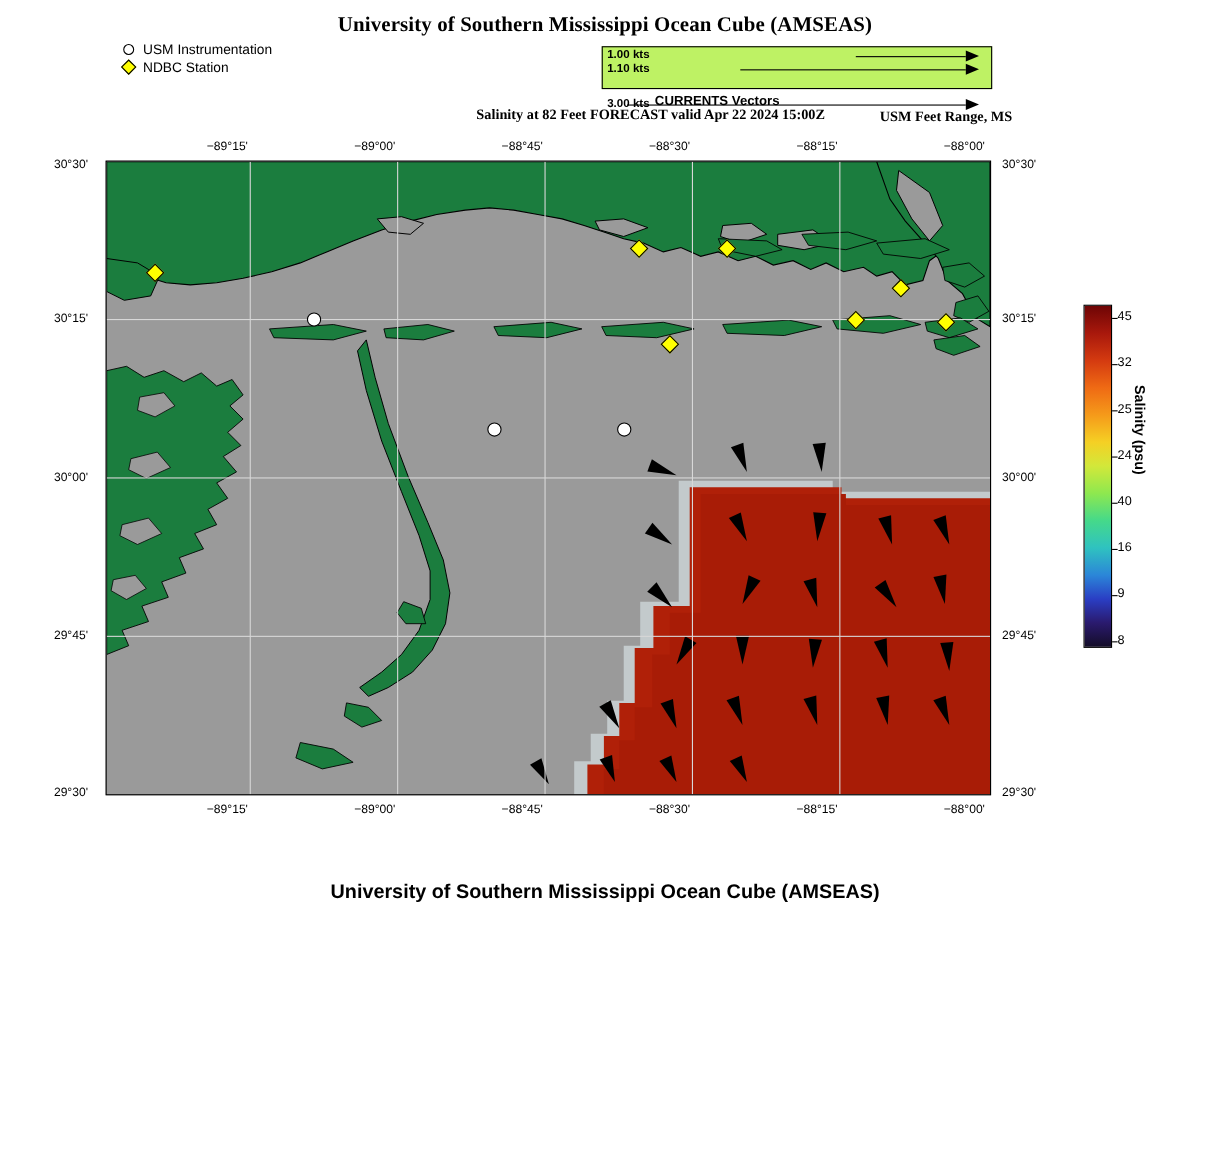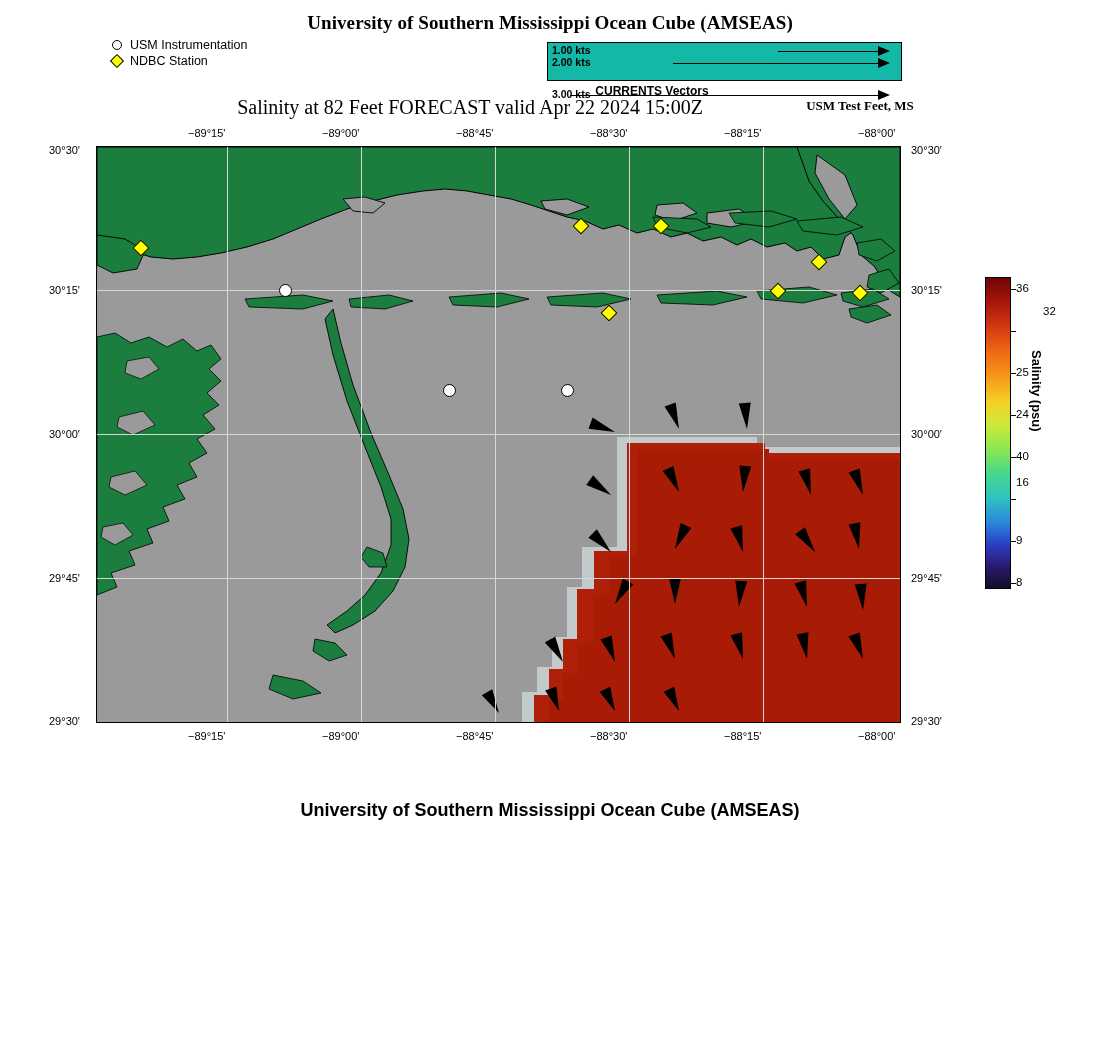--- a/index.html
+++ b/index.html
@@ -115,7 +115,7 @@
     height: 39px;
     border: 1.3px solid #000000;
     box-sizing: border-box;
-    background: #14b8a6;
+    background: #bef264;
     text-decoration: underline;
   }
   .vk-row {

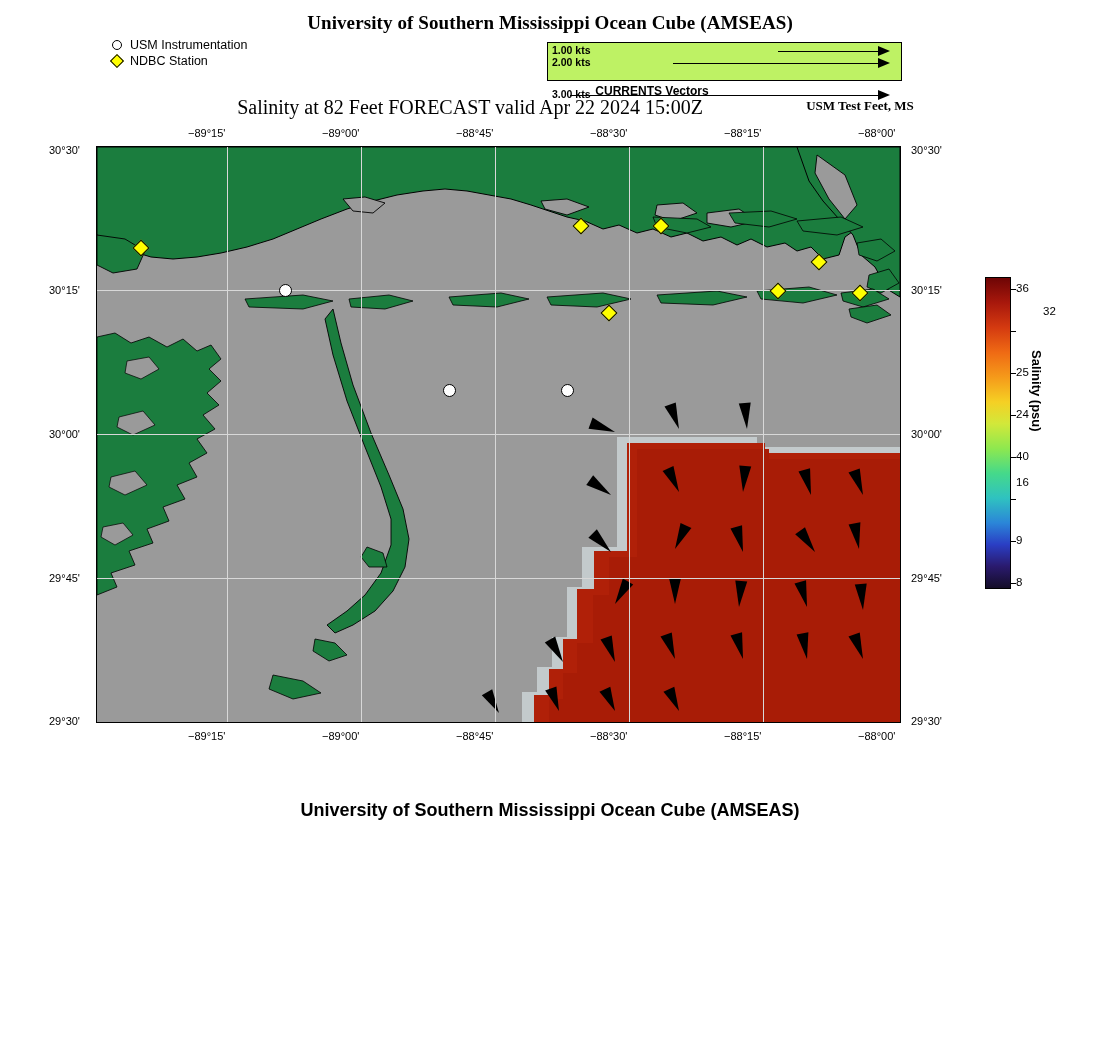--- a/index.html
+++ b/index.html
@@ -302,7 +302,7 @@
     <span class="vk-head" style="left:330px;"></span>
   </div>
   <div class="vk-row" style="top:14px;">
-    <span class="vk-label">2.00 kts</span>
+    <span class="vk-label">1.10 kts</span>
     <span class="vk-arrow" style="left:125px; width:205px;"></span>
     <span class="vk-head" style="left:330px;"></span>
   </div>

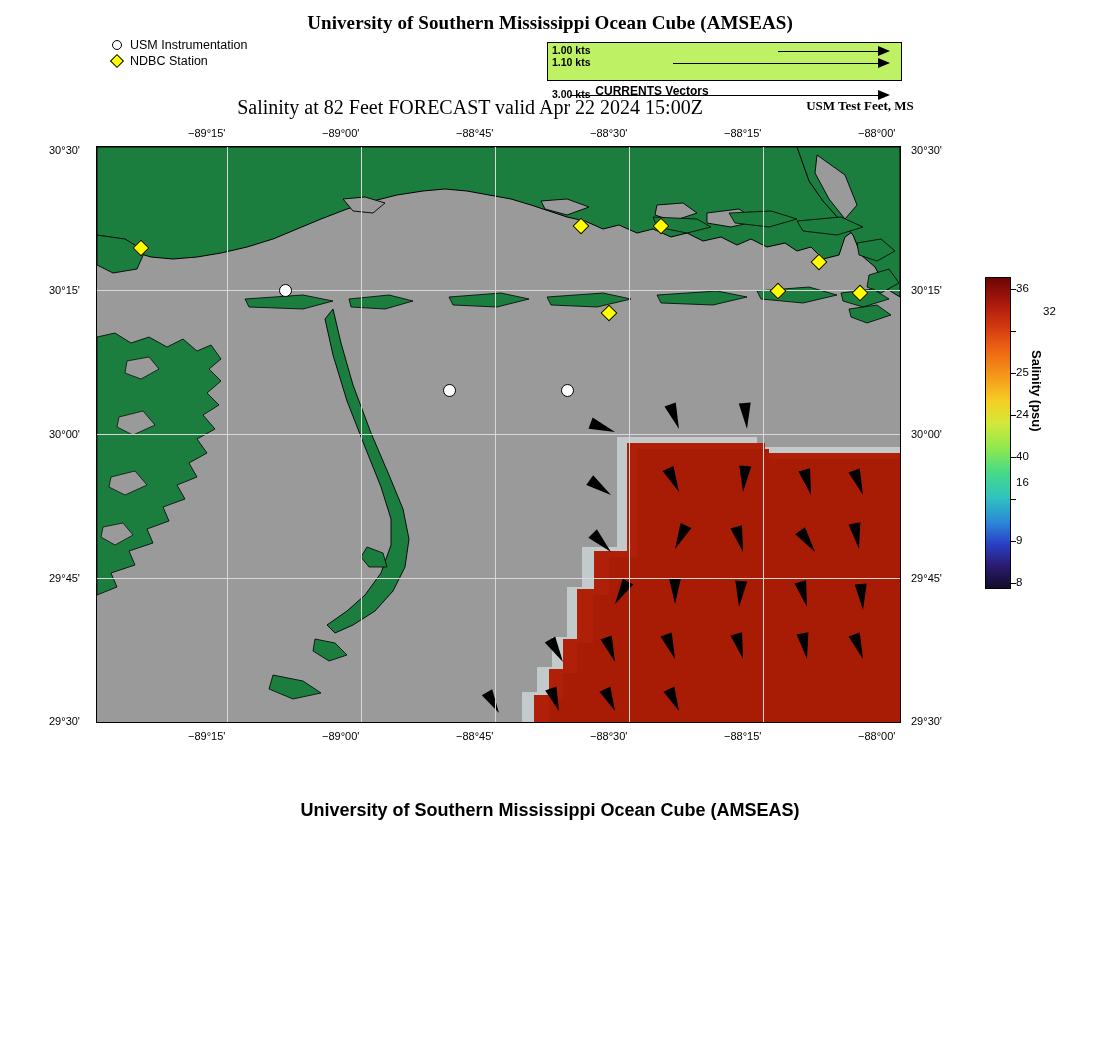--- a/index.html
+++ b/index.html
@@ -43,10 +43,10 @@
     top: 96px;
     left: 190px;
     width: 560px;
-    text-align: center;
+    text-align: right;
     font-family: "Liberation Serif", serif;
-    font-weight: normal;
-    font-size: 20px;
+    font-weight: bold;
+    font-size: 13px;
   }
   .range-label {
     position: absolute;

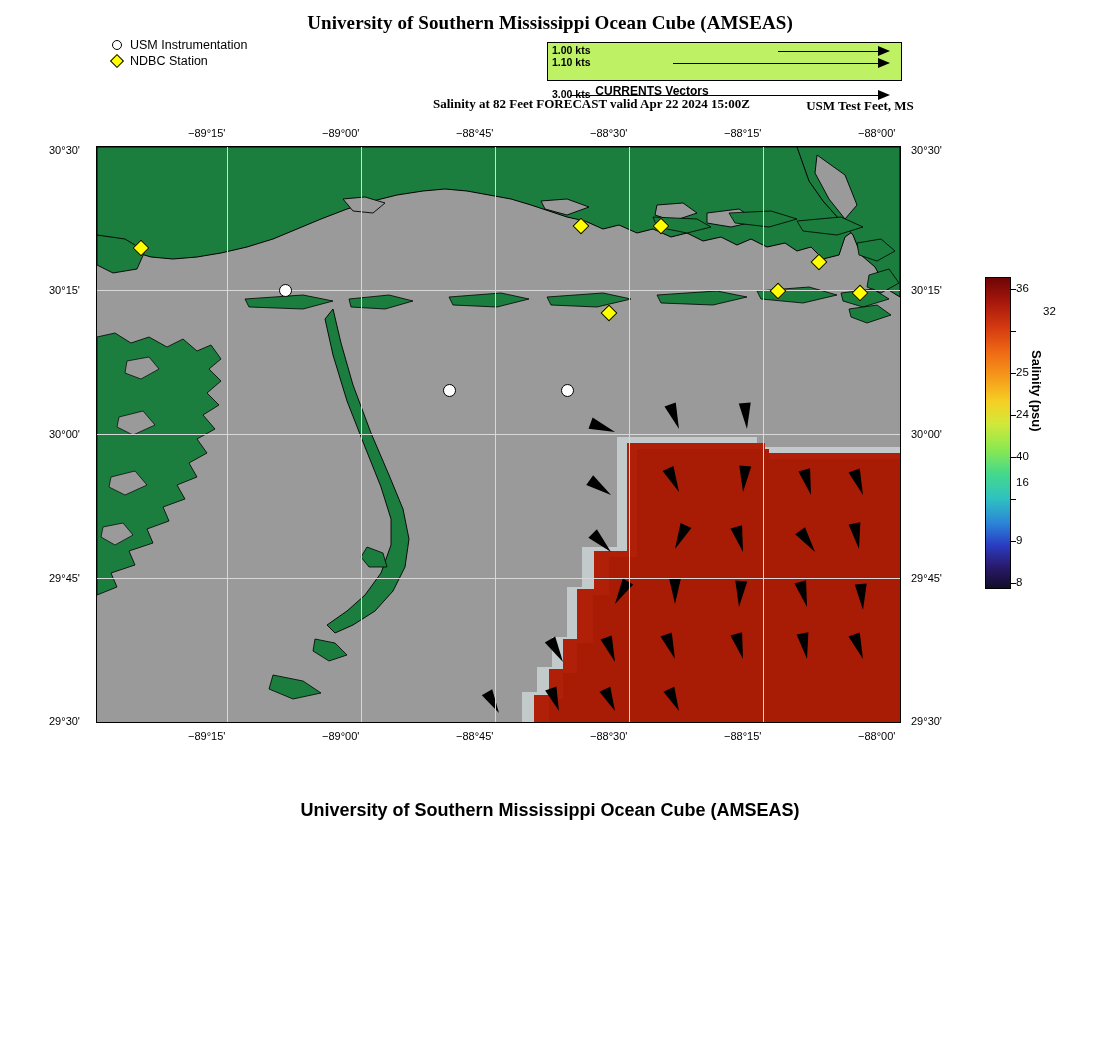--- a/index.html
+++ b/index.html
@@ -277,7 +277,7 @@
 
 <div class="main-title">University of Southern Mississippi Ocean Cube (AMSEAS)</div>
 <div class="subtitle">Salinity at 82 Feet FORECAST valid Apr 22 2024 15:00Z</div>
-<div class="range-label">USM Test Feet, MS</div>
+<div class="range-label">USM Feet Range, MS</div>
 <div class="bottom-title">University of Southern Mississippi Ocean Cube (AMSEAS)</div>
 
 <div class="legend">

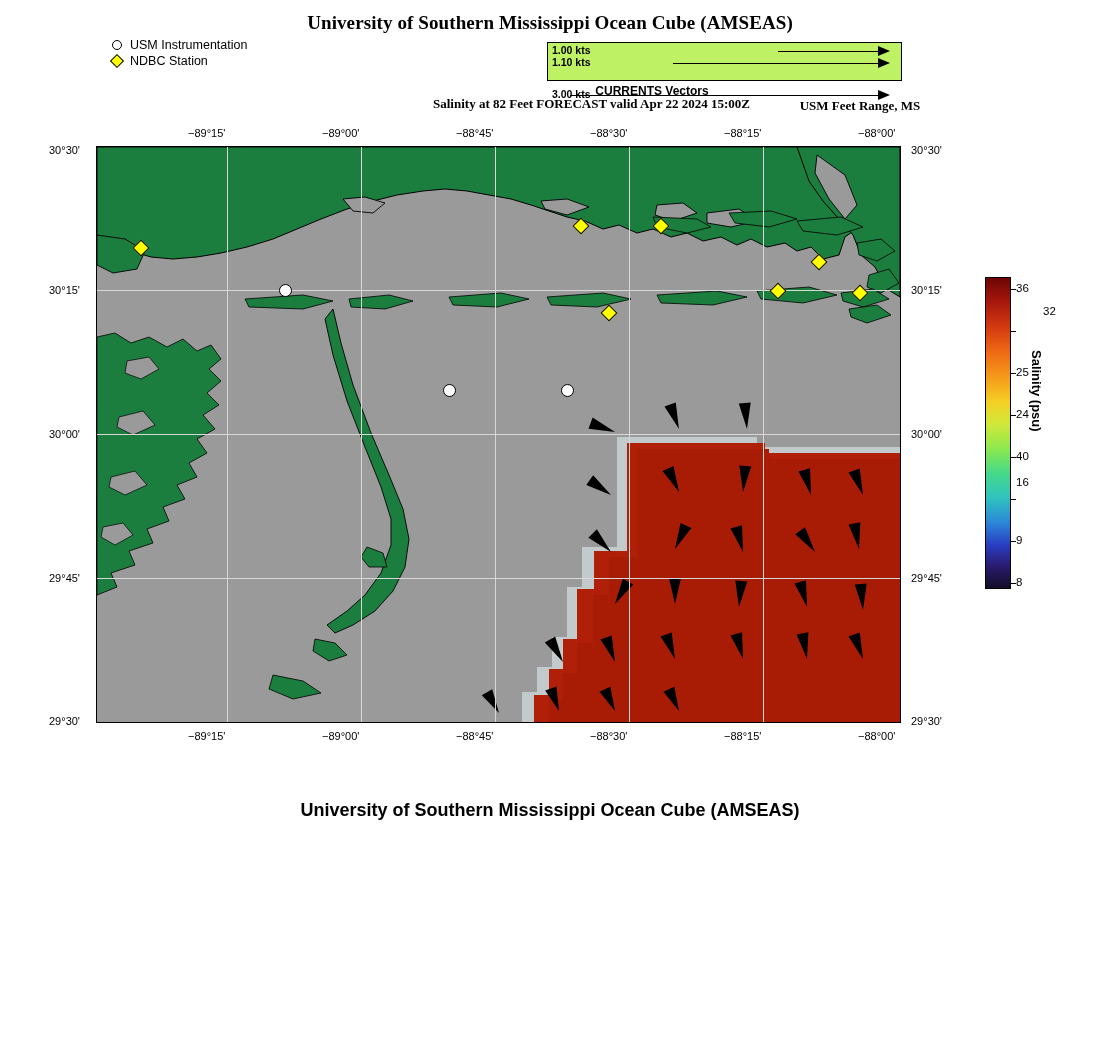--- a/index.html
+++ b/index.html
@@ -556,7 +556,7 @@
 <div class="cbar-tick-mark" style="top:541px;"></div>
 <div class="cbar-tick-mark" style="top:583px;"></div>
 
-<div class="cbar-tick-lbl" style="top:282px;">36</div>
+<div class="cbar-tick-lbl" style="top:282px;">45</div>
 <div class="cbar-tick-lbl" style="top:305px;margin-left:27px;">32</div>
 <div class="cbar-tick-lbl" style="top:366px;">25</div>
 <div class="cbar-tick-lbl" style="top:408px;">24</div>

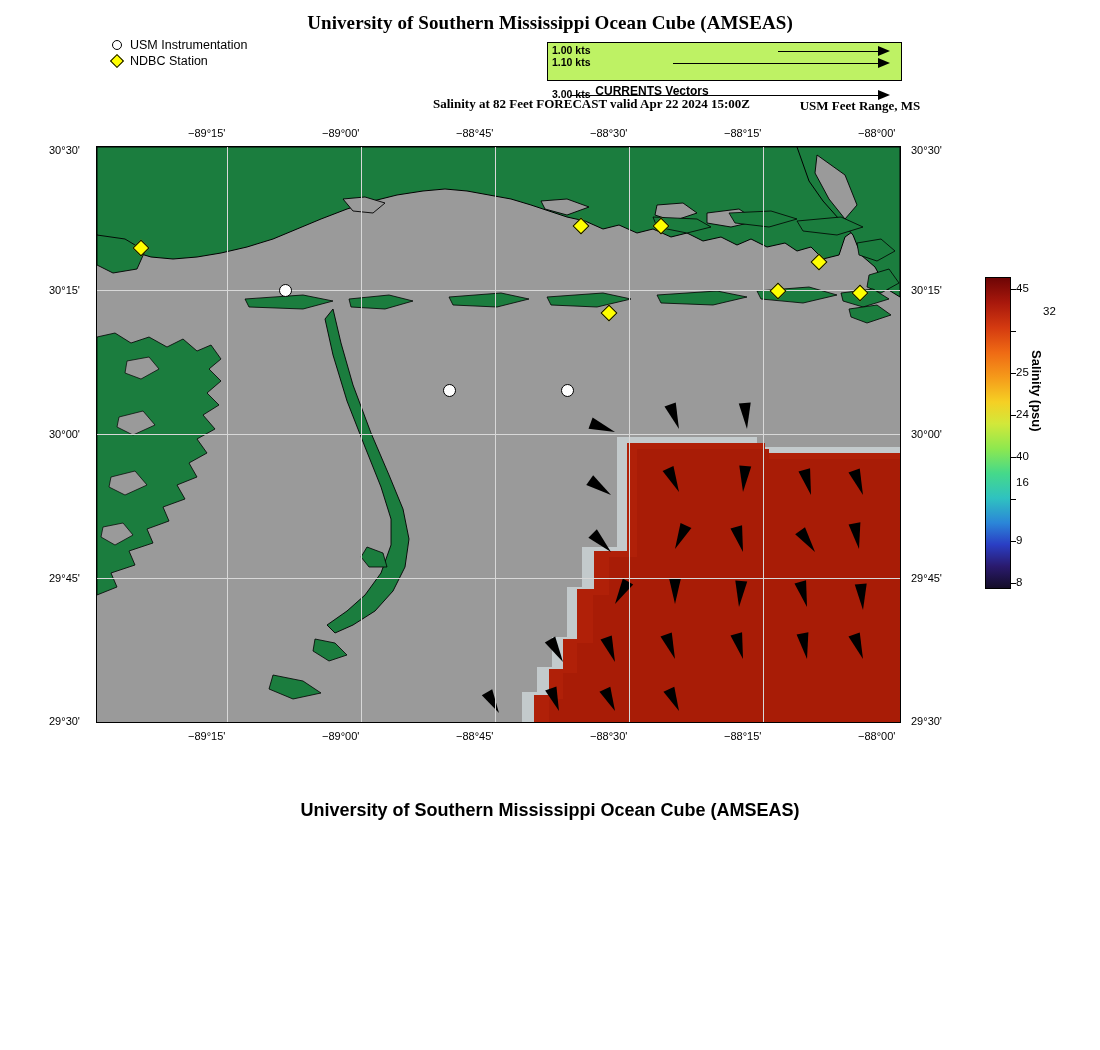--- a/index.html
+++ b/index.html
@@ -557,7 +557,7 @@
 <div class="cbar-tick-mark" style="top:583px;"></div>
 
 <div class="cbar-tick-lbl" style="top:282px;">45</div>
-<div class="cbar-tick-lbl" style="top:305px;margin-left:27px;">32</div>
+<div class="cbar-tick-lbl" style="top:324px;">32</div>
 <div class="cbar-tick-lbl" style="top:366px;">25</div>
 <div class="cbar-tick-lbl" style="top:408px;">24</div>
 <div class="cbar-tick-lbl" style="top:450px;">40</div>

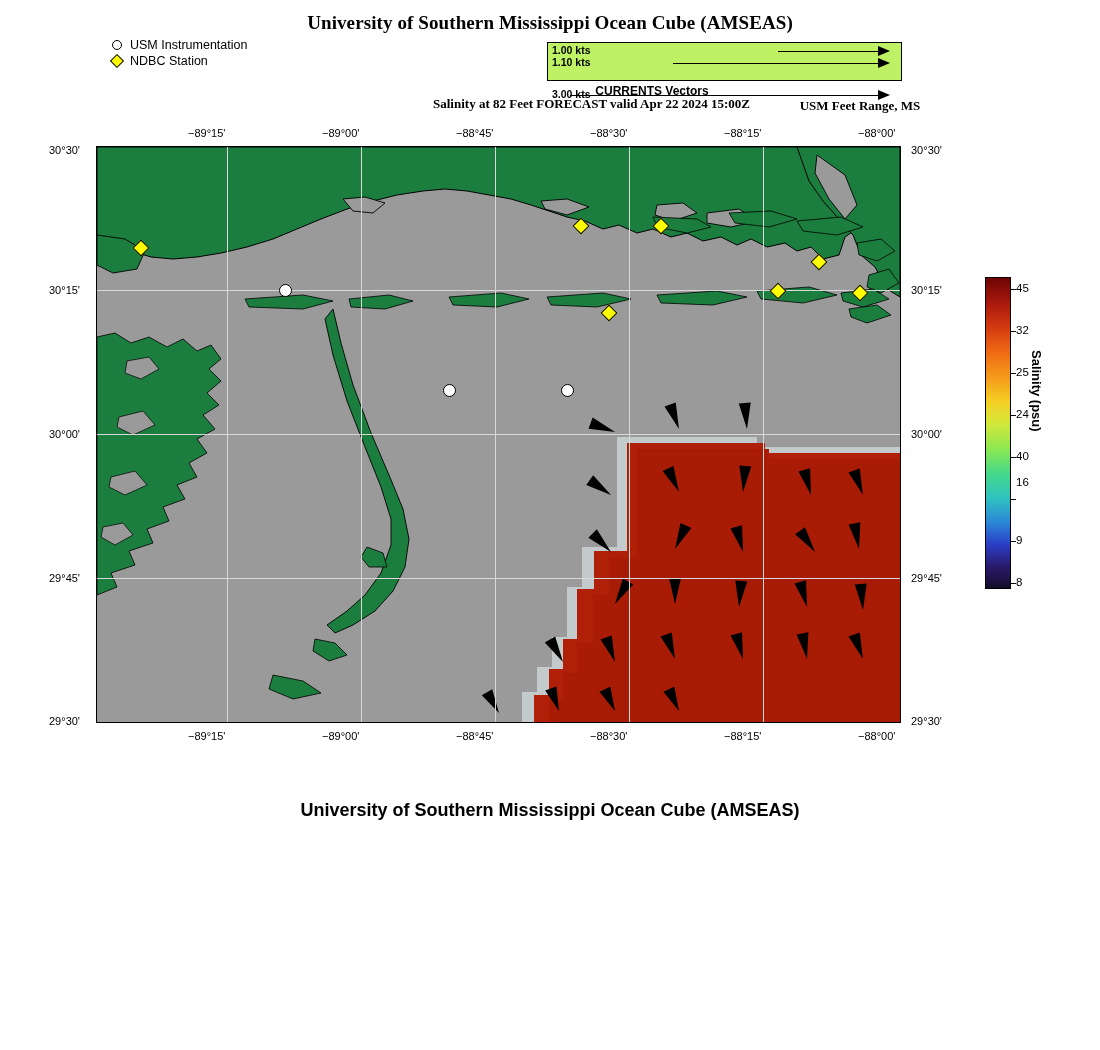--- a/index.html
+++ b/index.html
@@ -561,7 +561,7 @@
 <div class="cbar-tick-lbl" style="top:366px;">25</div>
 <div class="cbar-tick-lbl" style="top:408px;">24</div>
 <div class="cbar-tick-lbl" style="top:450px;">40</div>
-<div class="cbar-tick-lbl" style="top:476px;">16</div>
+<div class="cbar-tick-lbl" style="top:492px;">16</div>
 <div class="cbar-tick-lbl" style="top:534px;">9</div>
 <div class="cbar-tick-lbl" style="top:576px;">8</div>
 

